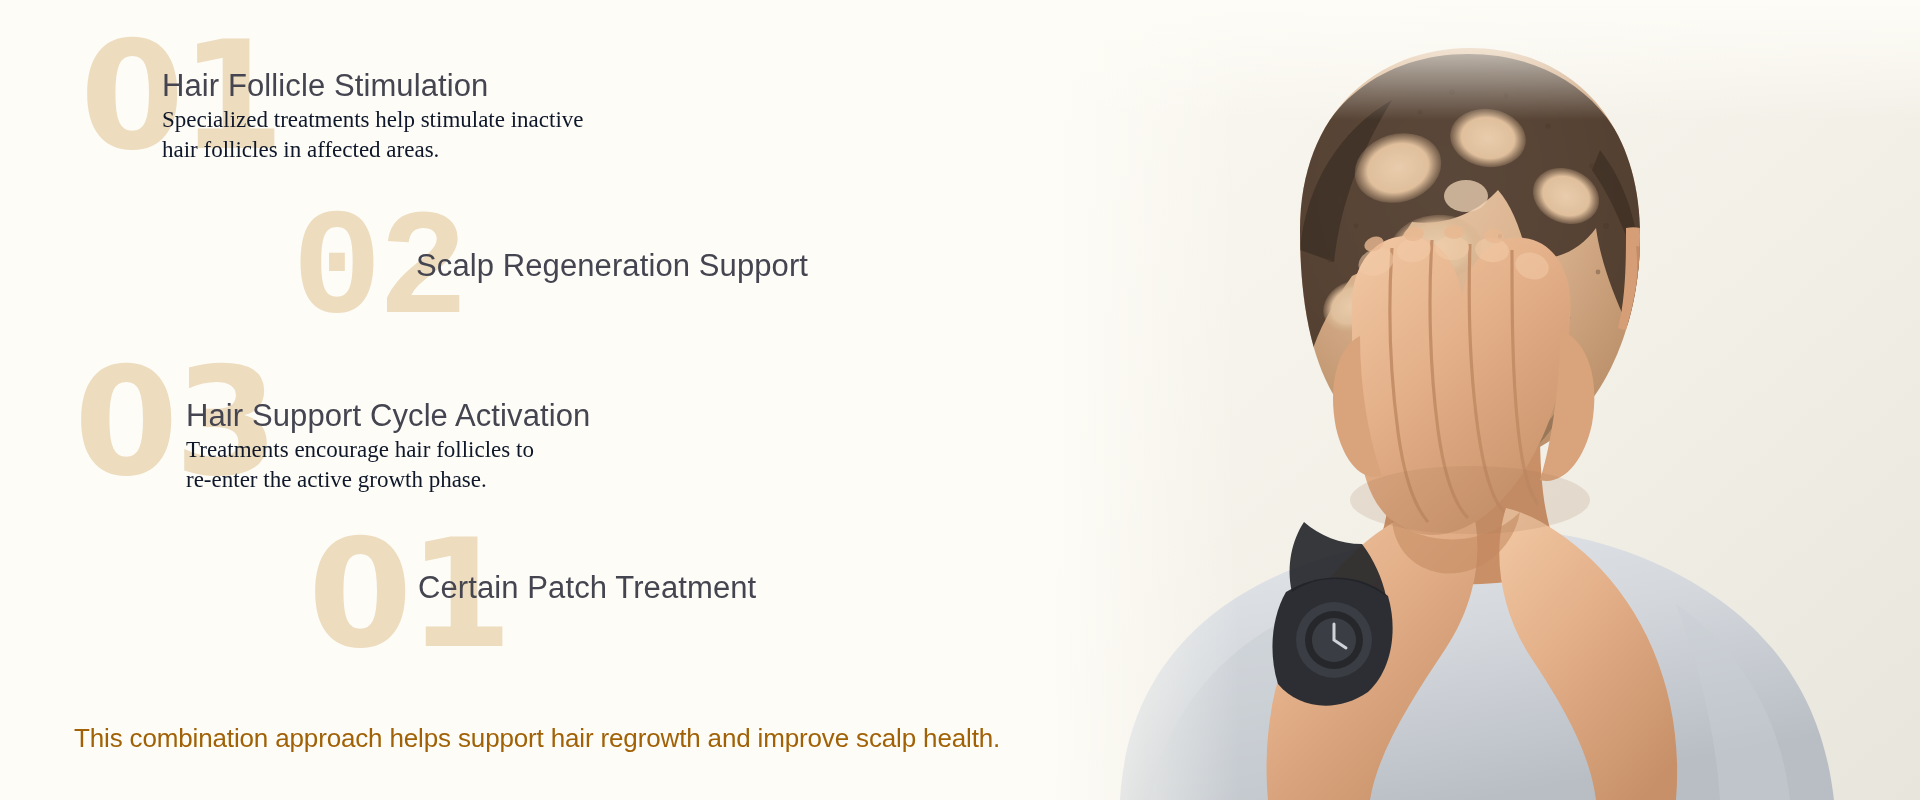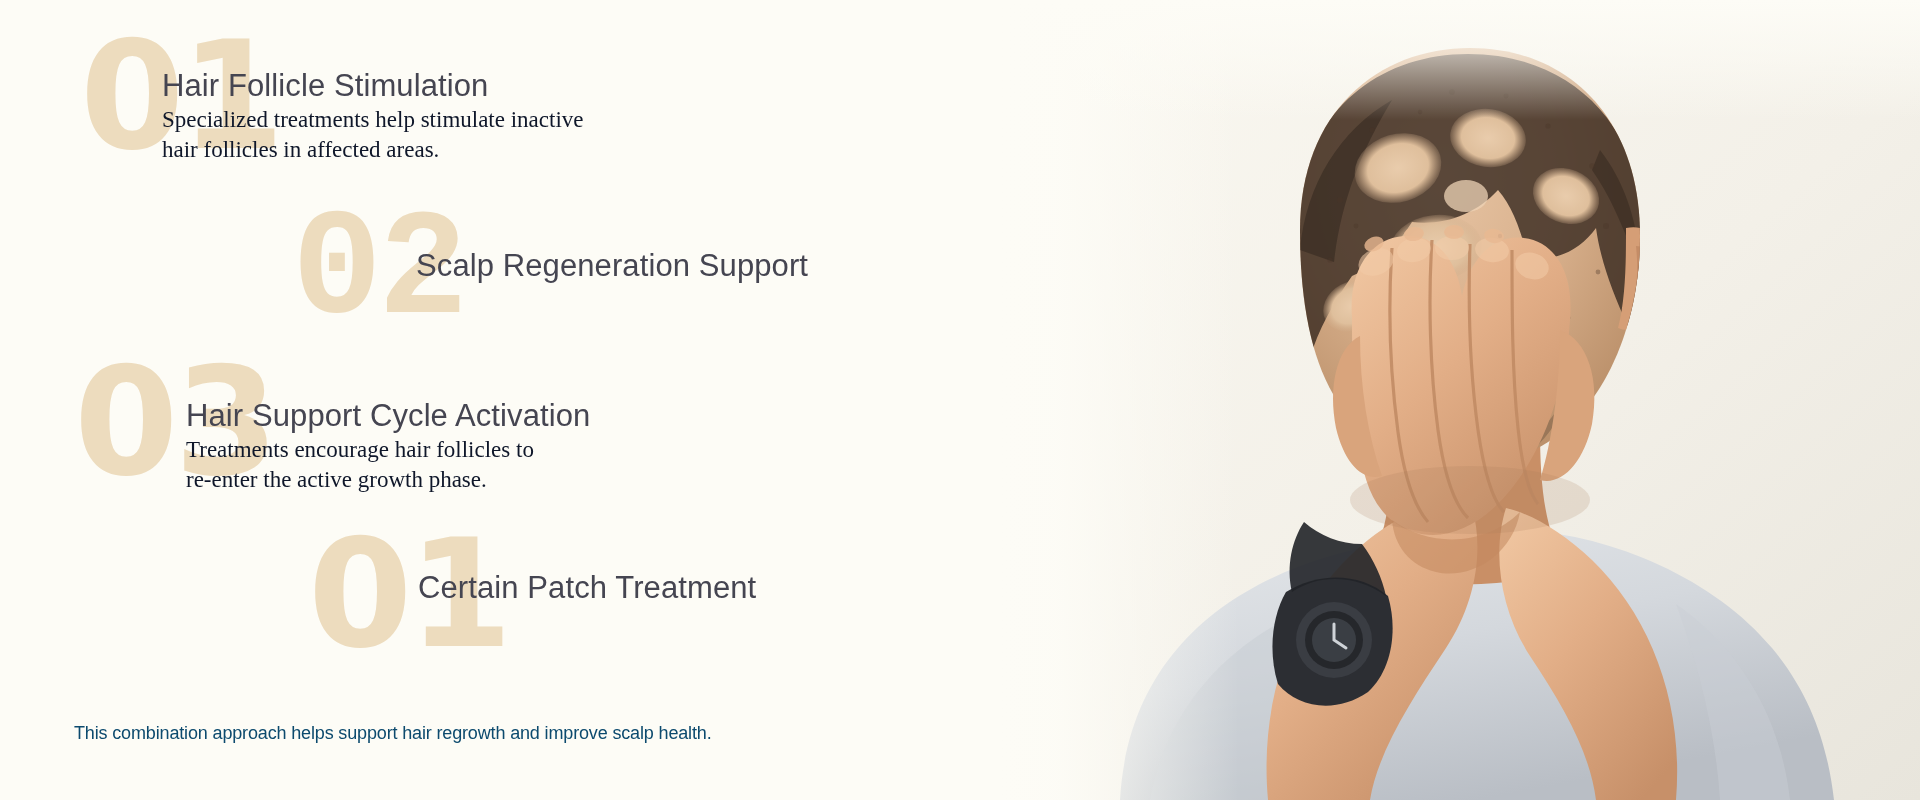--- a/index.html
+++ b/index.html
@@ -90,9 +90,9 @@
     left:74px;
     top:723px;
     font-family:"Liberation Sans", sans-serif;
-    font-size:18px;
+    font-size:26px;
     font-weight:400;
-    color:#0c4a6e;
+    color:#a16207;
     letter-spacing:-0.15px;
     white-space:nowrap;
     z-index:6;

